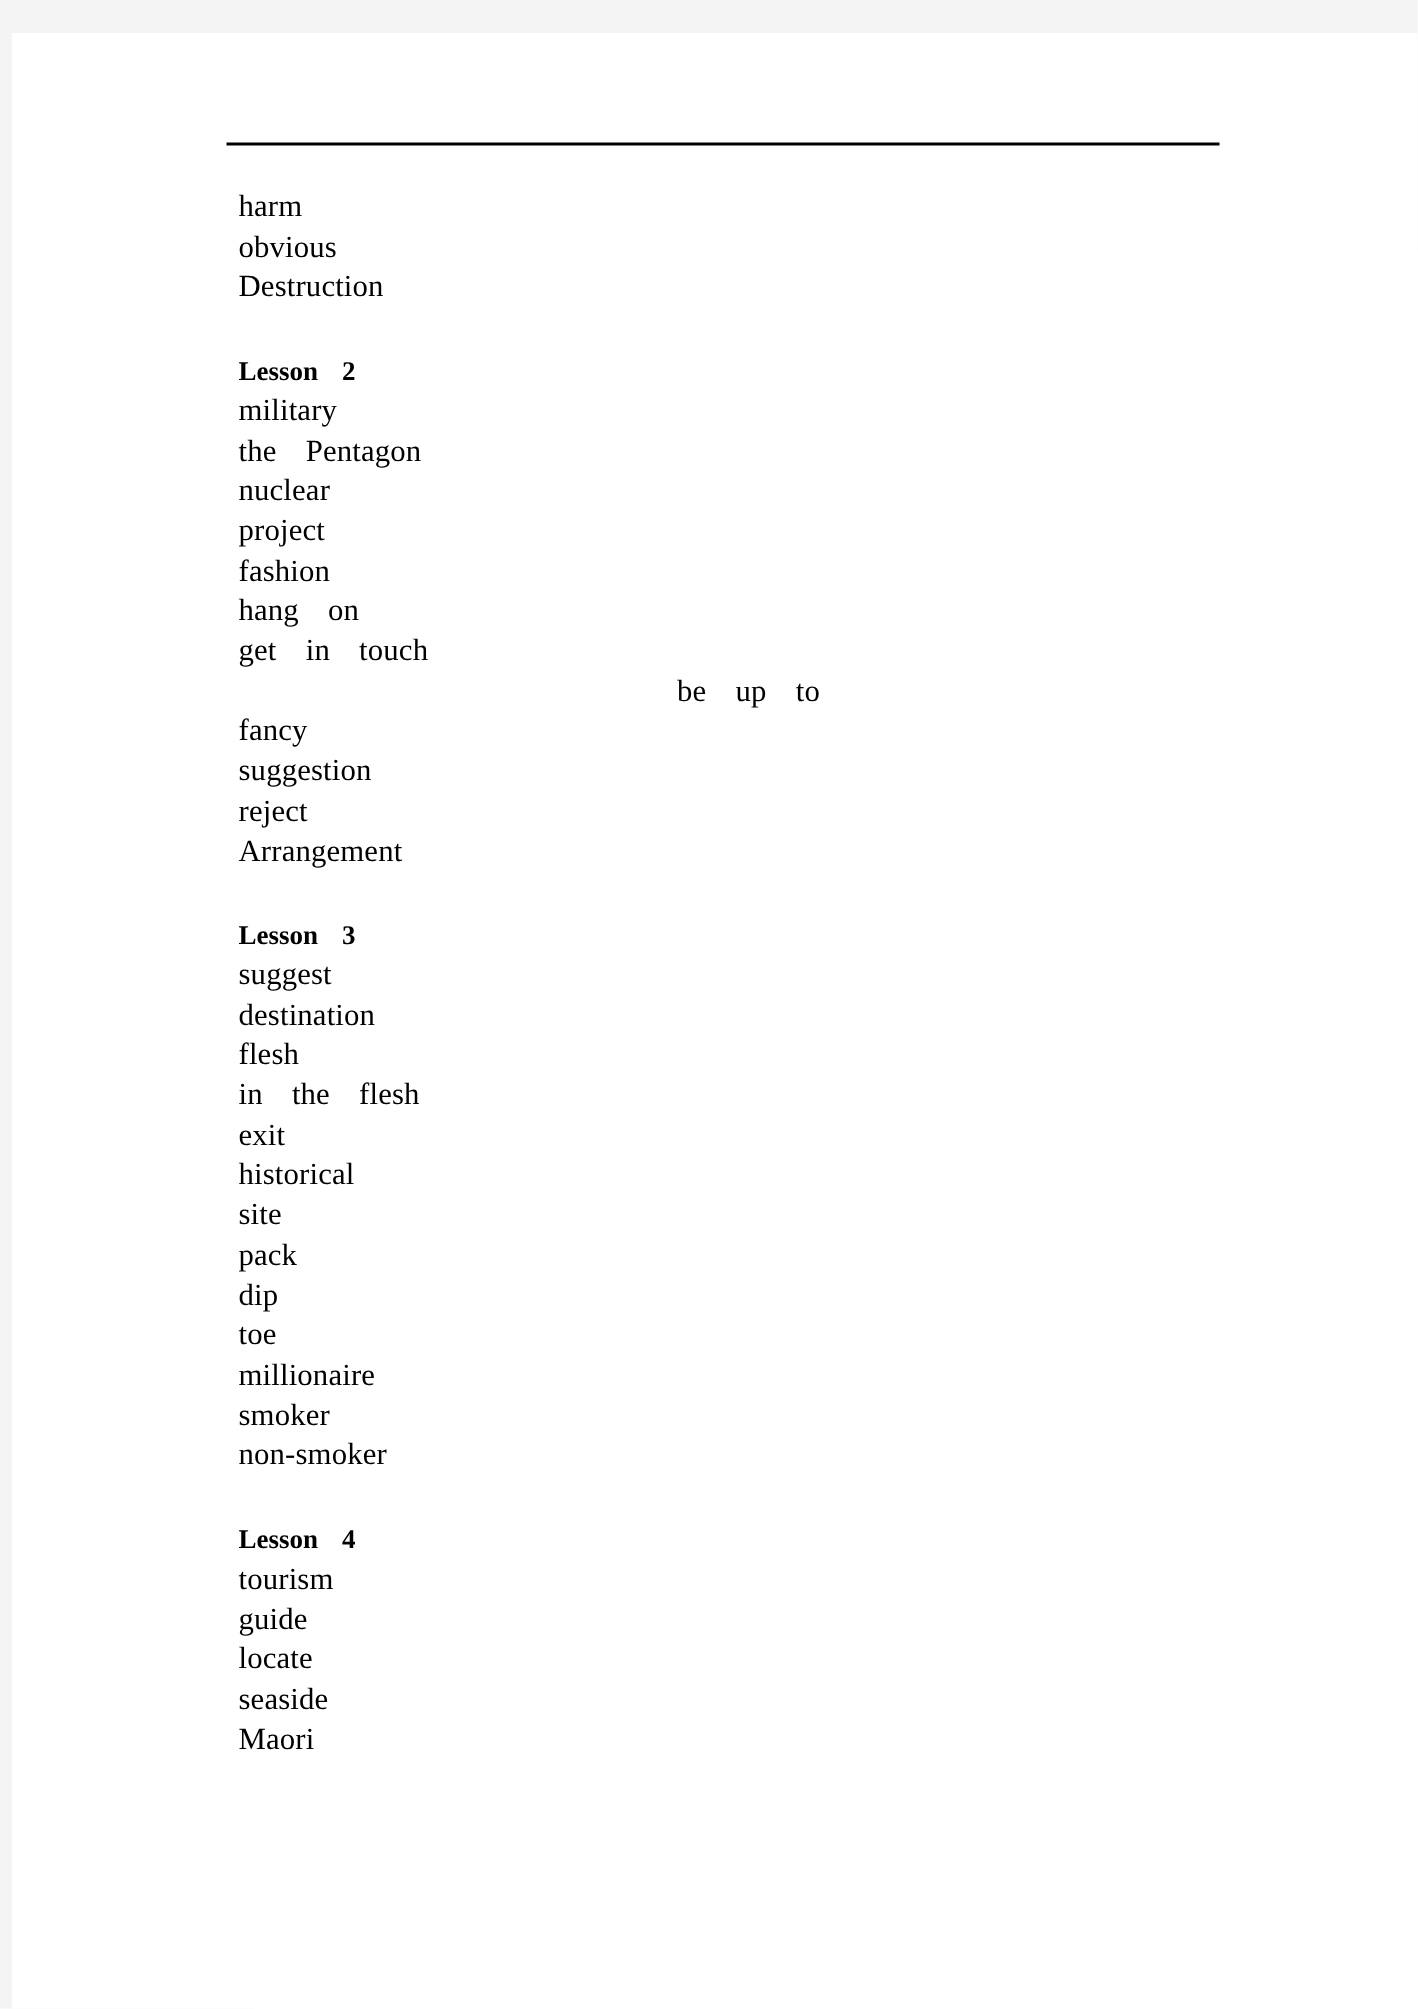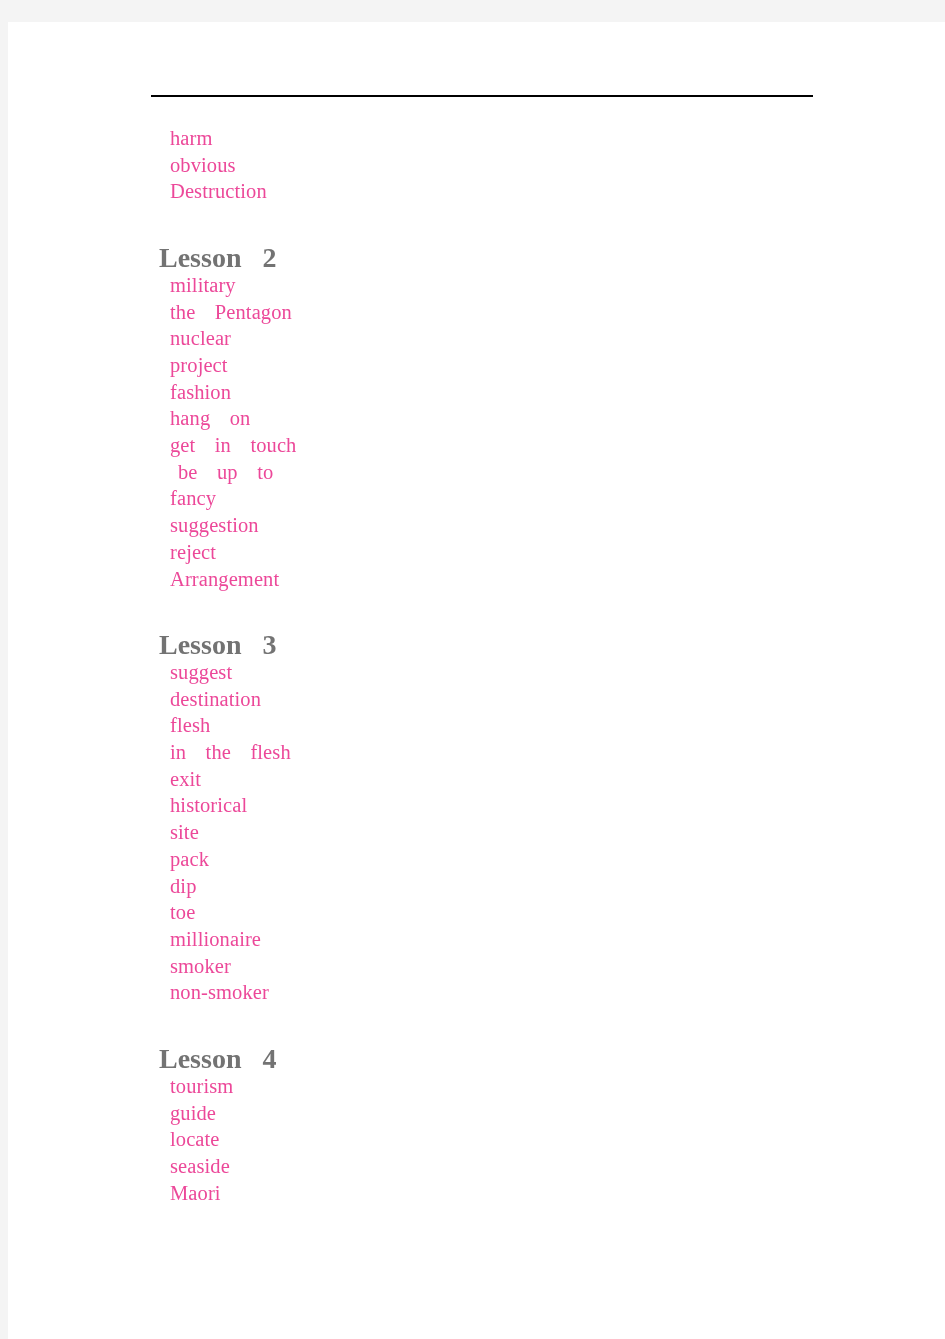--- a/index.html
+++ b/index.html
@@ -49,12 +49,11 @@
   .entry {
     font-size: 20.5px;
     line-height: 26.7px;
-    color: #ec4899;
+    color: #000000;
     font-weight: normal;
     white-space: pre;
     padding-left: 8px;
     letter-spacing: 0.1px;
-    margin-left: 11px;
   }
 
   .entry.multiword {

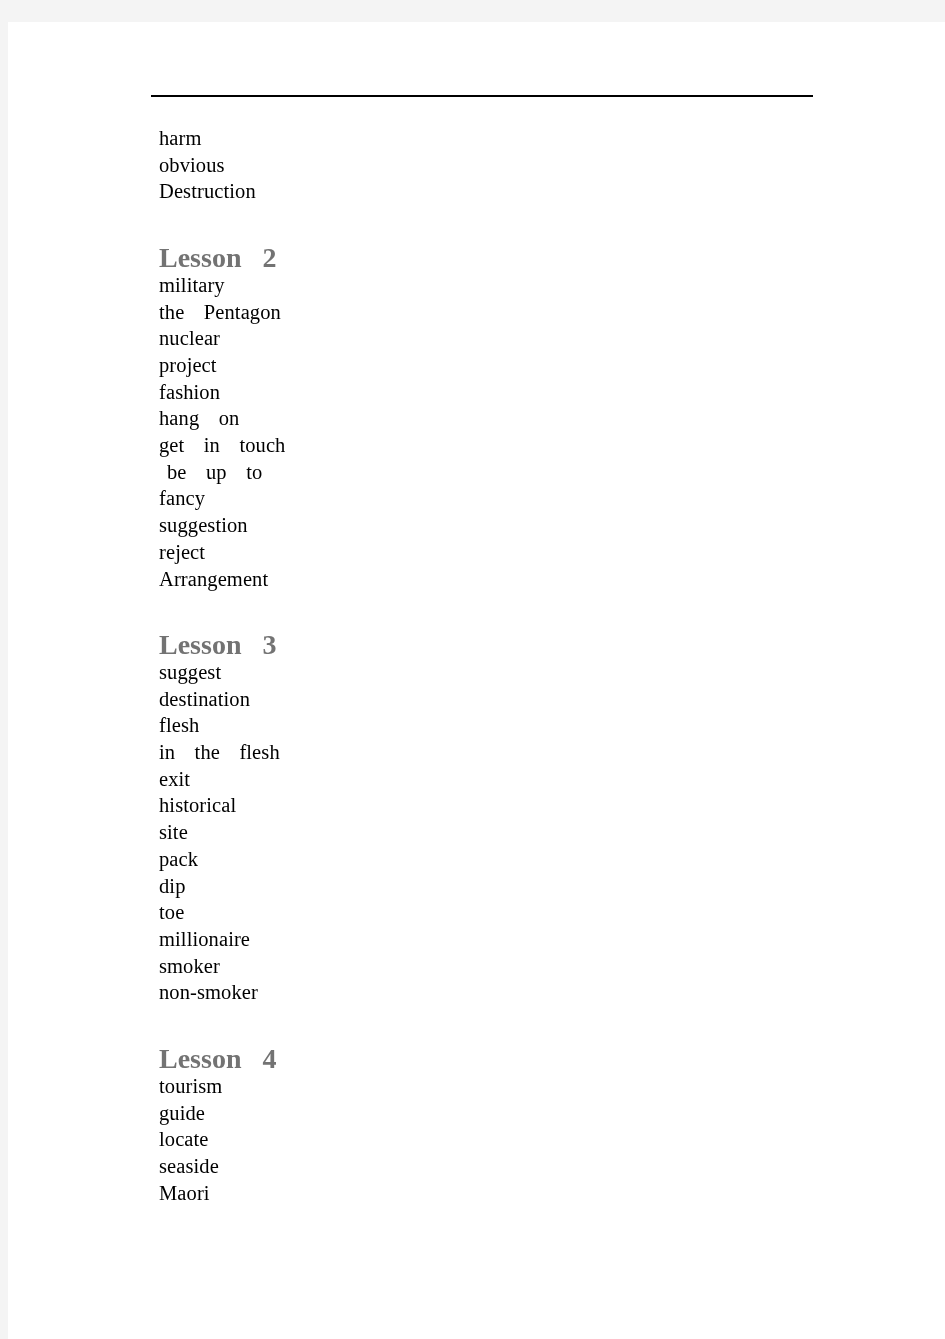--- a/index.html
+++ b/index.html
@@ -65,14 +65,13 @@
   }
 
   .lesson-heading {
-    font-size: 28px;
+    font-size: 18px;
     line-height: 26.7px;
-    color: #737373;
+    color: #000000;
     font-weight: bold;
     white-space: pre;
     padding-left: 8px;
     word-spacing: 3.5px;
-    margin-top: 11px;
   }
 
   .group-gap {

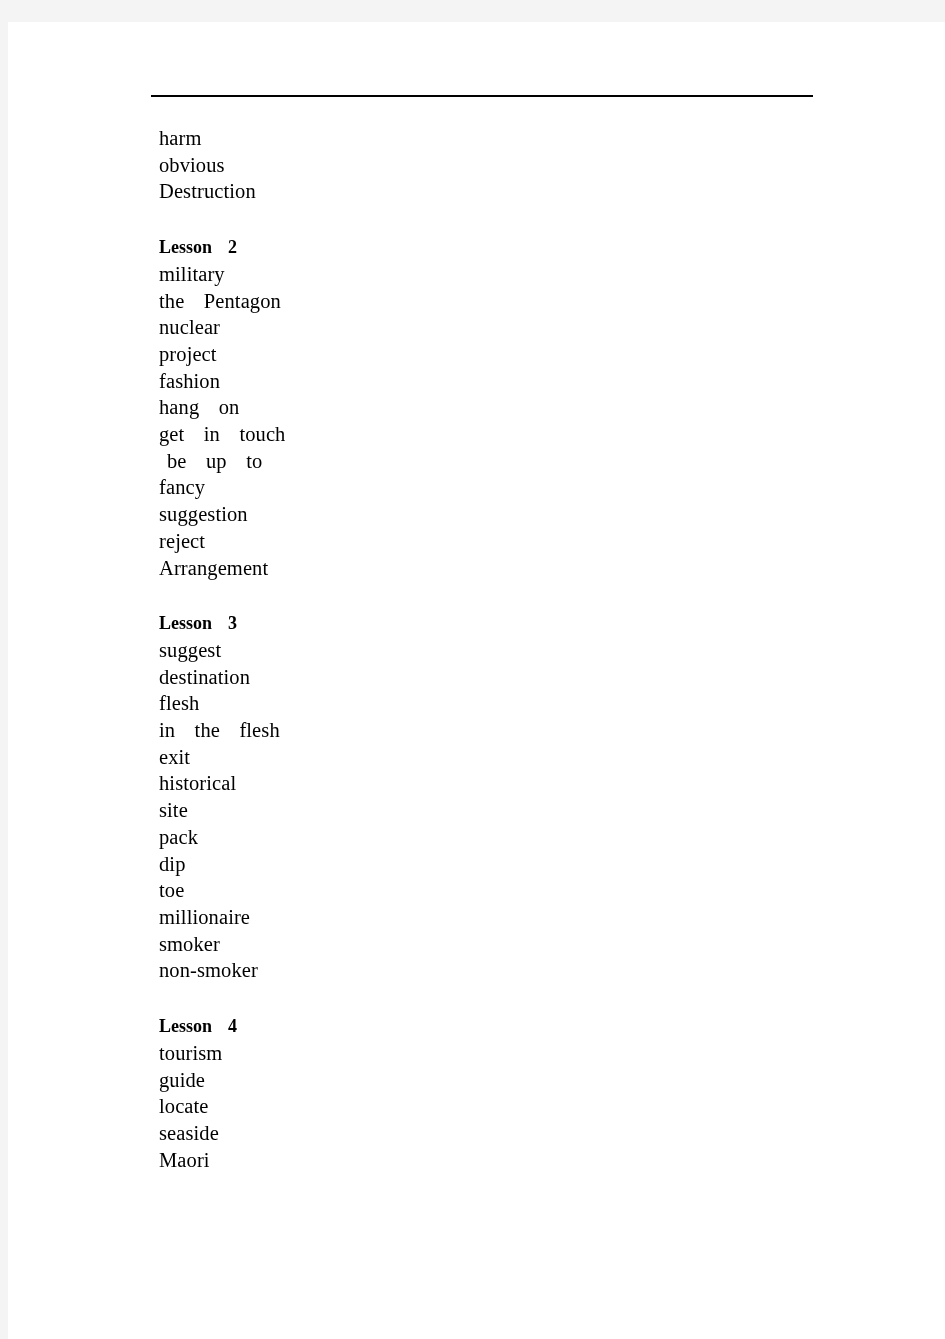--- a/index.html
+++ b/index.html
@@ -62,6 +62,7 @@
 
   .entry.indented {
     padding-left: 16px;
+    text-align: center;
   }
 
   .lesson-heading {

